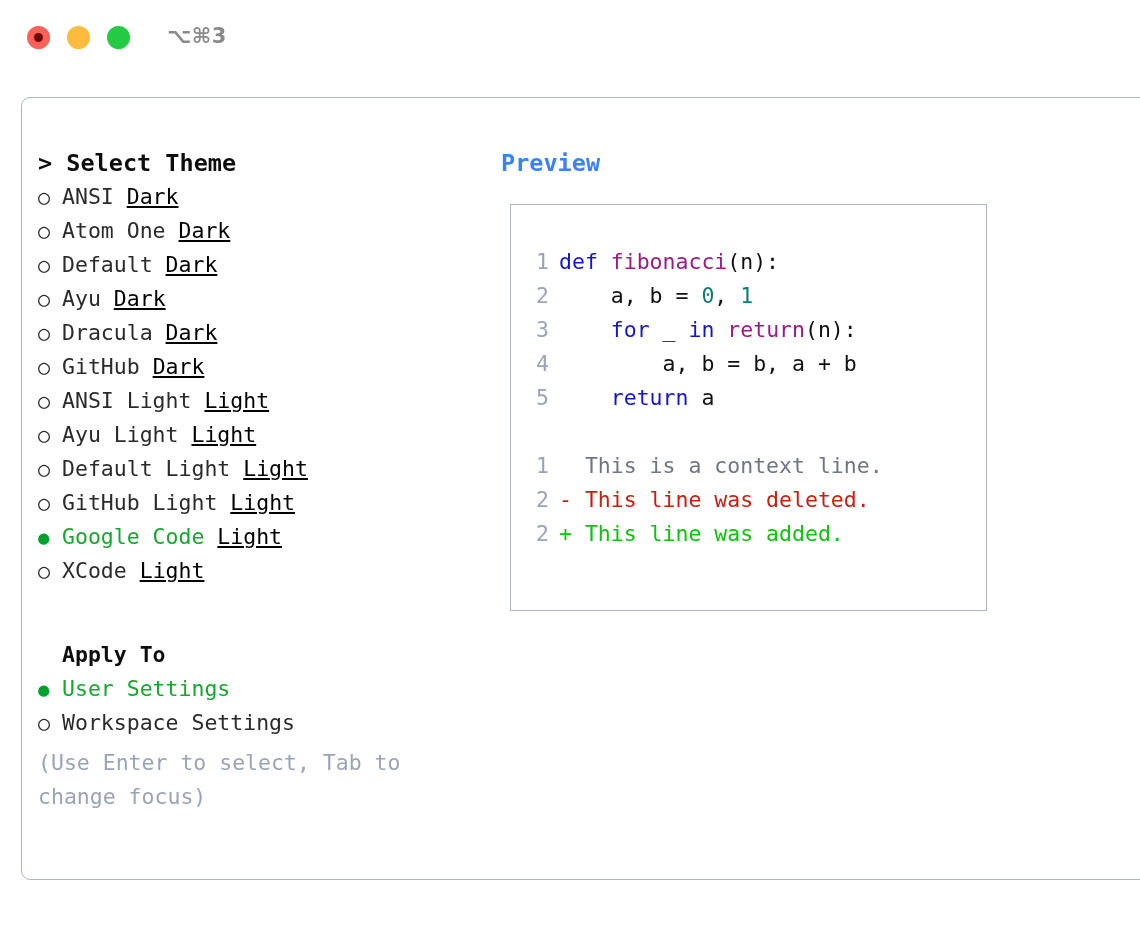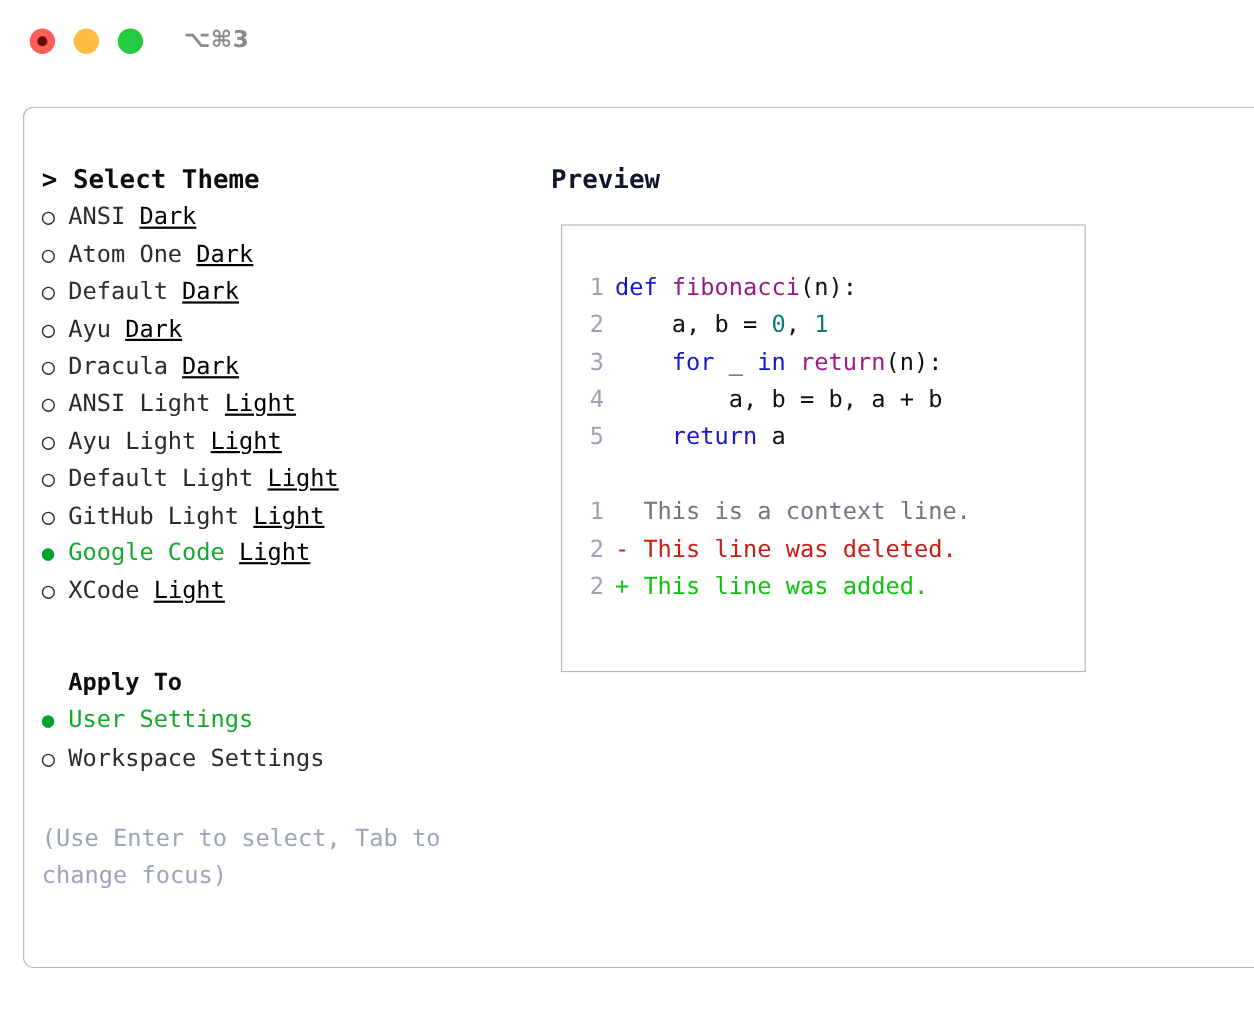--- a/index.html
+++ b/index.html
@@ -144,7 +144,7 @@
   #preview-header {
     font-size: 23.5px;
     font-weight: 700;
-    color: #0f172a;
+    color: #3b82f6;
     line-height: 34px;
     height: 34px;
     white-space: pre;

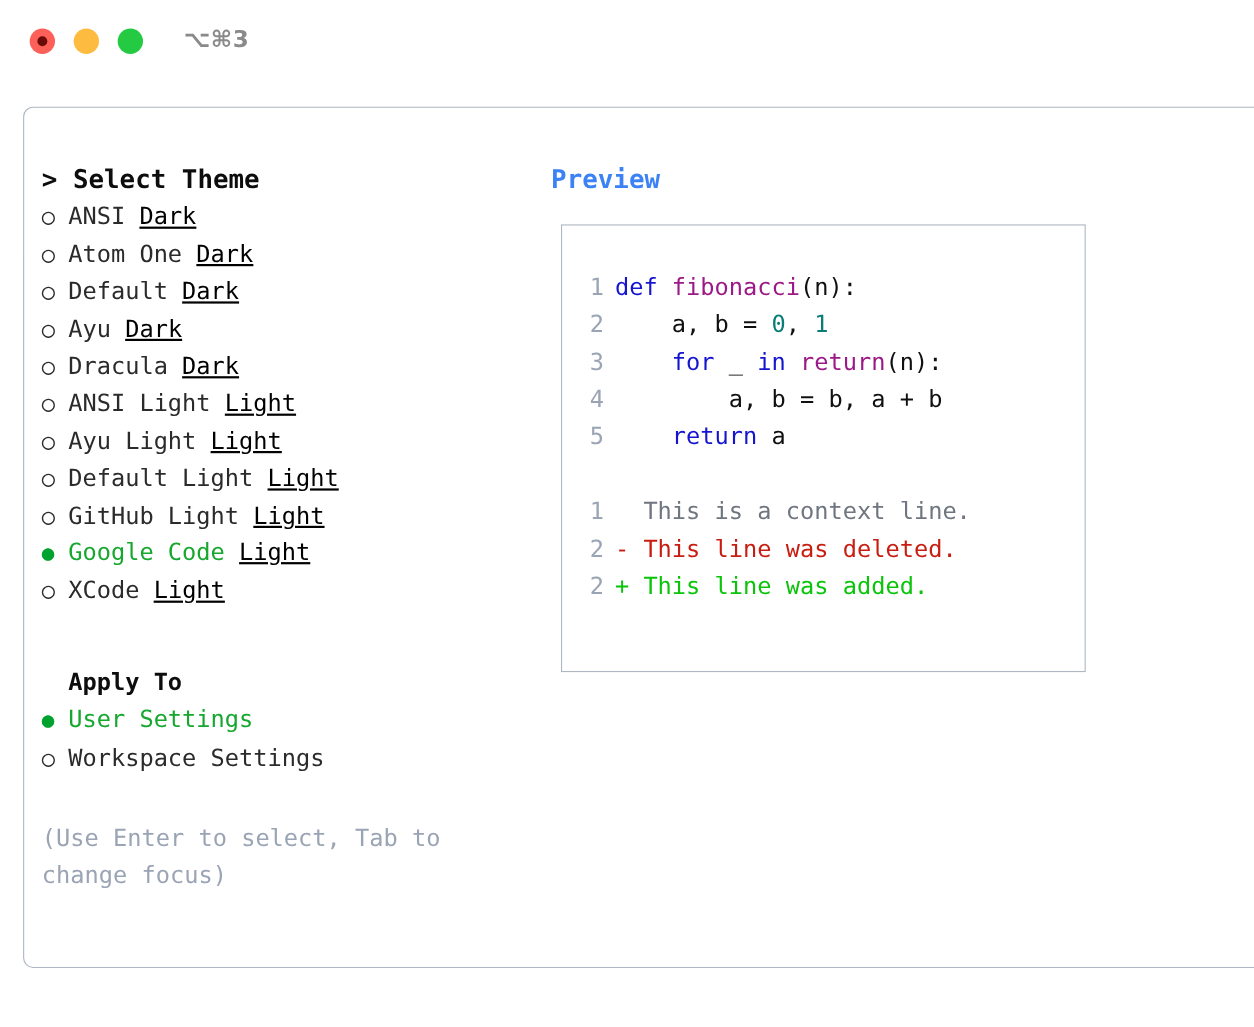--- a/index.html
+++ b/index.html
@@ -212,6 +212,7 @@
           <div class="opt-row"><span class="bullet">○</span><span class="opt-name">Default</span><span> </span><span class="opt-kind">Dark</span></div>
           <div class="opt-row"><span class="bullet">○</span><span class="opt-name">Ayu</span><span> </span><span class="opt-kind">Dark</span></div>
           <div class="opt-row"><span class="bullet">○</span><span class="opt-name">Dracula</span><span> </span><span class="opt-kind">Dark</span></div>
+          <div class="opt-row"><span class="bullet">○</span><span class="opt-name">GitHub</span><span> </span><span class="opt-kind">Dark</span></div>
           <div class="opt-row"><span class="bullet">○</span><span class="opt-name">ANSI Light</span><span> </span><span class="opt-kind">Light</span></div>
           <div class="opt-row"><span class="bullet">○</span><span class="opt-name">Ayu Light</span><span> </span><span class="opt-kind">Light</span></div>
           <div class="opt-row"><span class="bullet">○</span><span class="opt-name">Default Light</span><span> </span><span class="opt-kind">Light</span></div>

